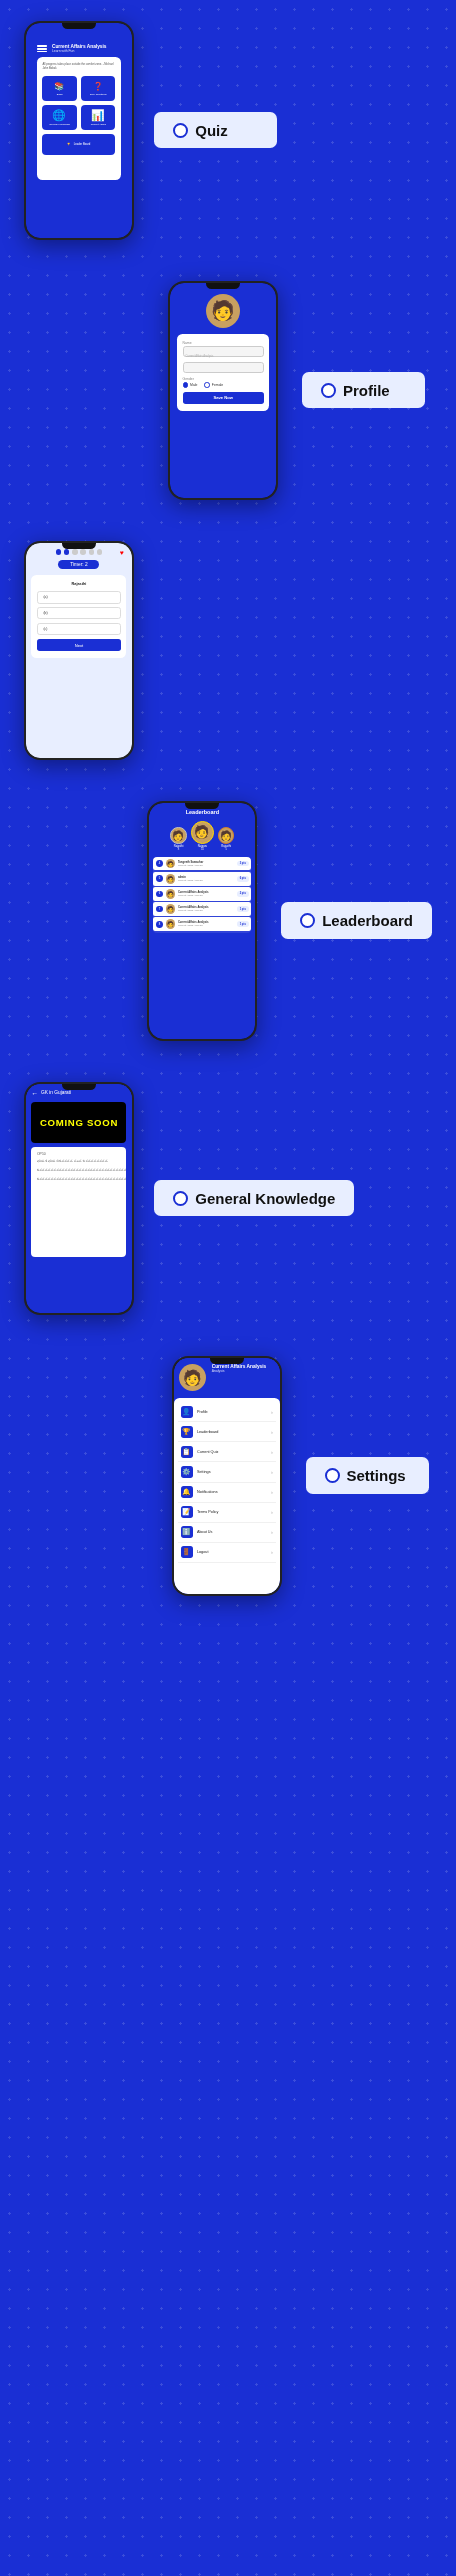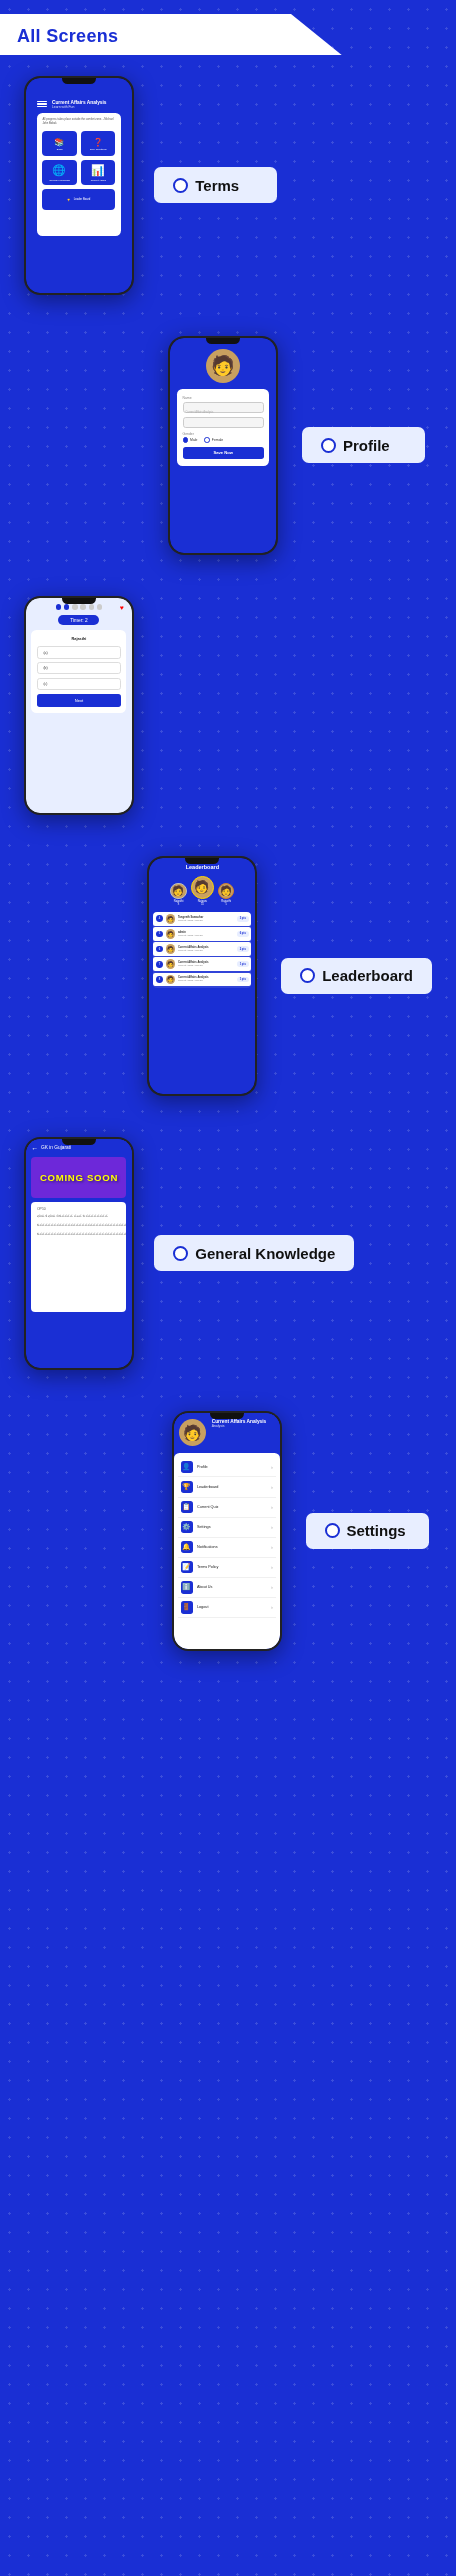--- a/index.html
+++ b/index.html
@@ -638,11 +638,6 @@
 
 <div class="page-container">
 
-  <div style="padding: 13.7px 0 0 0; display: flex; align-items: flex-start;">
-    <div class="header">
-      <span class="header-title">All Screens</span>
-    </div>
-  </div>
 
   <div class="left-phone-section">
 

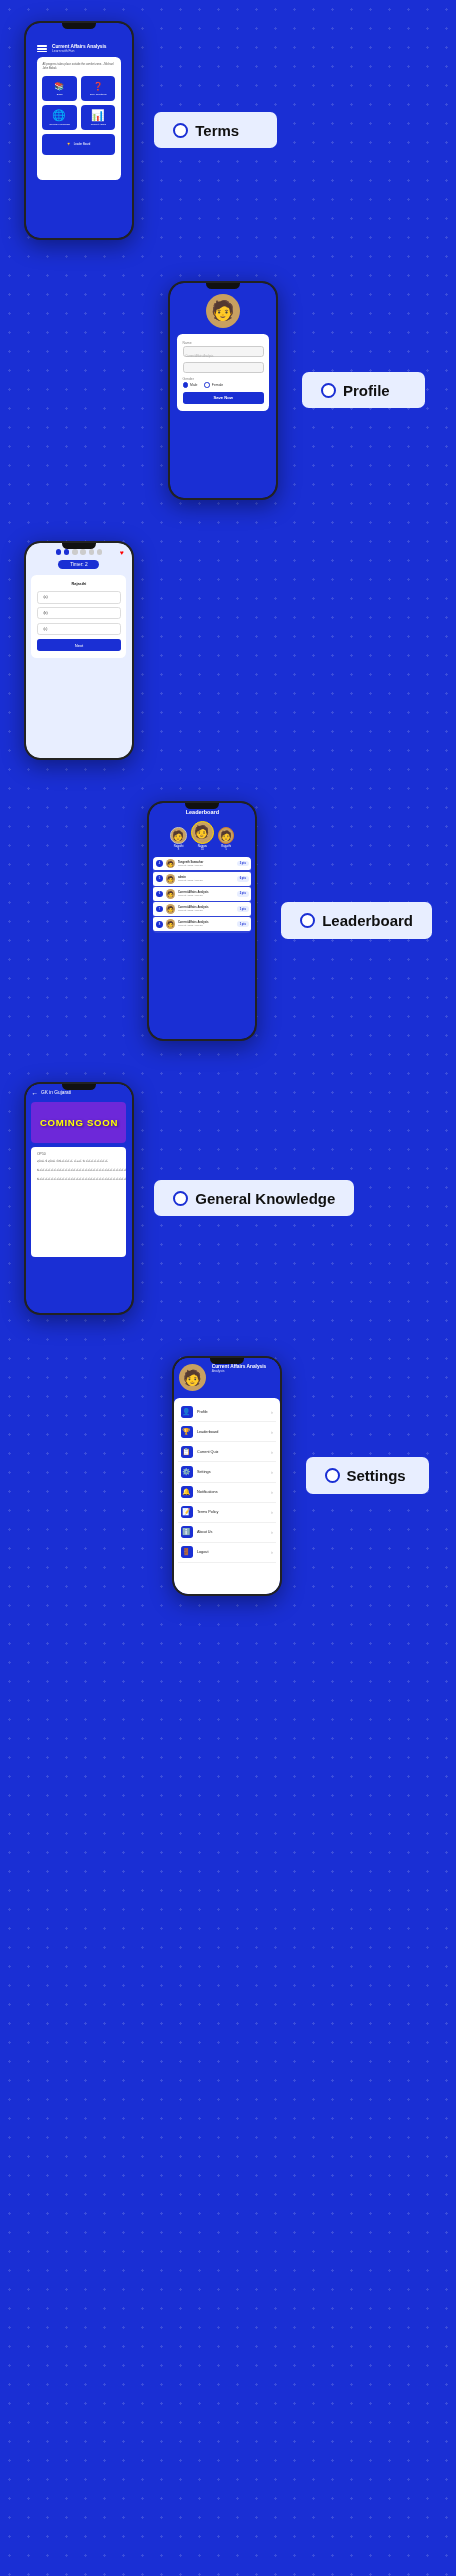--- a/index.html
+++ b/index.html
@@ -689,7 +689,7 @@
 
     <div class="section-label-box home-label" style="margin-left: 20.5px;">
       <div class="section-label-circle"></div>
-      <span class="section-label-text">Terms</span>
+      <span class="section-label-text">Quiz</span>
     </div>
   </div>
 

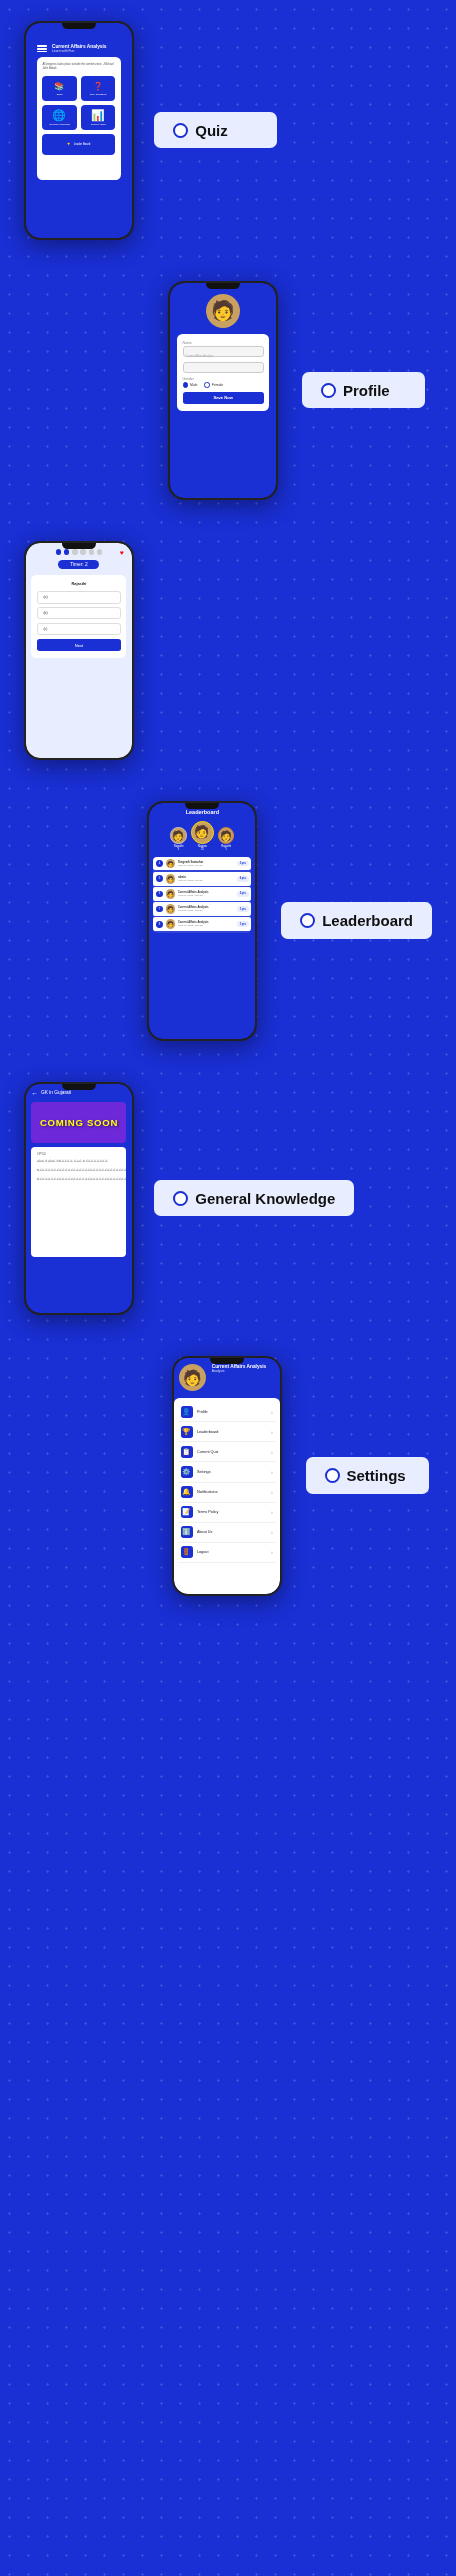--- a/index.html
+++ b/index.html
@@ -507,7 +507,7 @@
       font-size: 4.8px;
     }
     .gk-coming-soon {
-      background: #6d28d9;
+      background: #000000;
       margin: 0 5.5px 4.1px 5.5px;
       border-radius: 4.1px;
       height: 41px;

